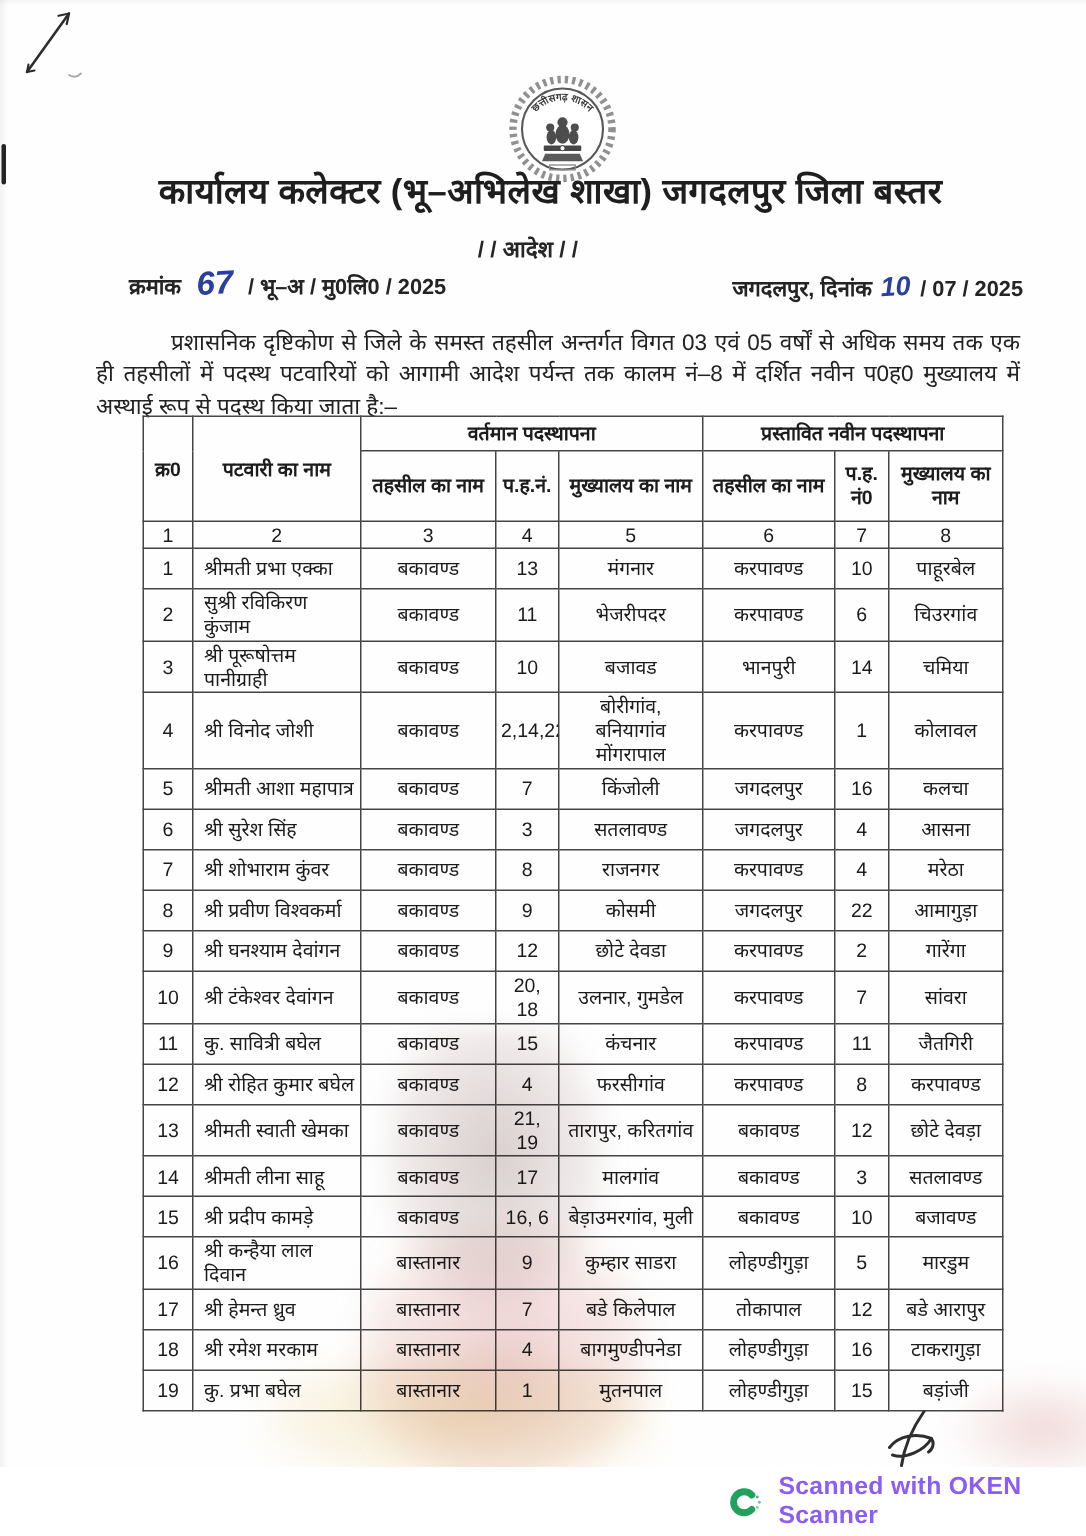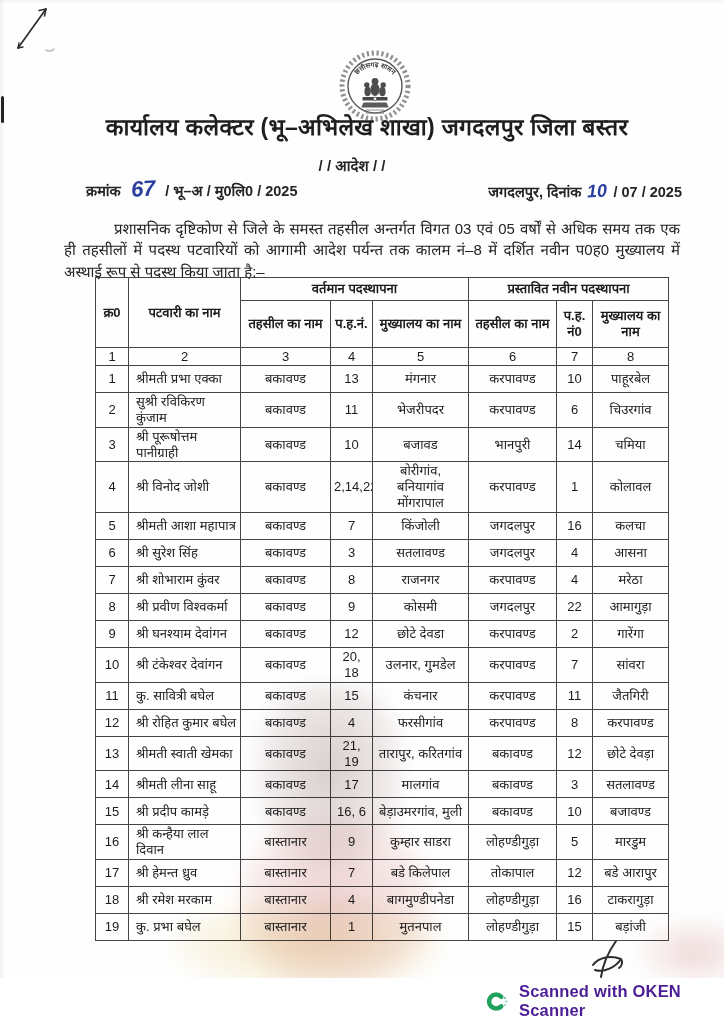--- a/index.html
+++ b/index.html
@@ -83,7 +83,7 @@
     display:flex;align-items:center;z-index:10;
   }
   .oken{display:flex;align-items:center;gap:11px;margin-left:486px;}
-  .oken-text{font-size:16.5px;font-weight:600;color:#4c1d95;letter-spacing:0.2px;}
+  .oken-text{font-size:16.5px;font-weight:600;color:#8b5cf6;letter-spacing:0.2px;}
 </style>
 </head>
 <body>

